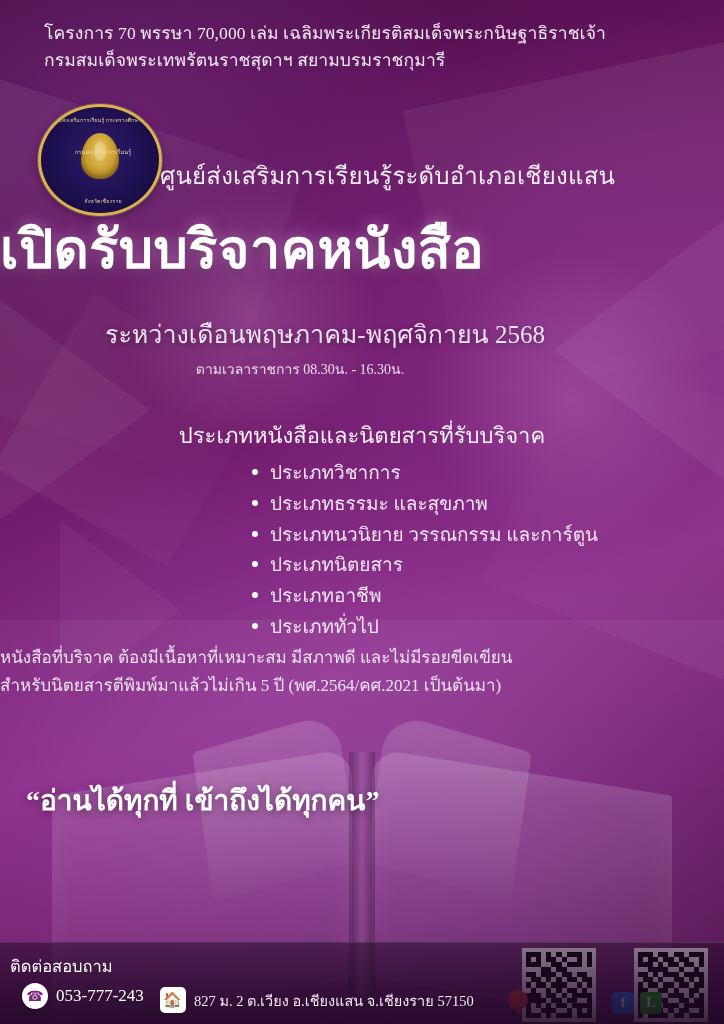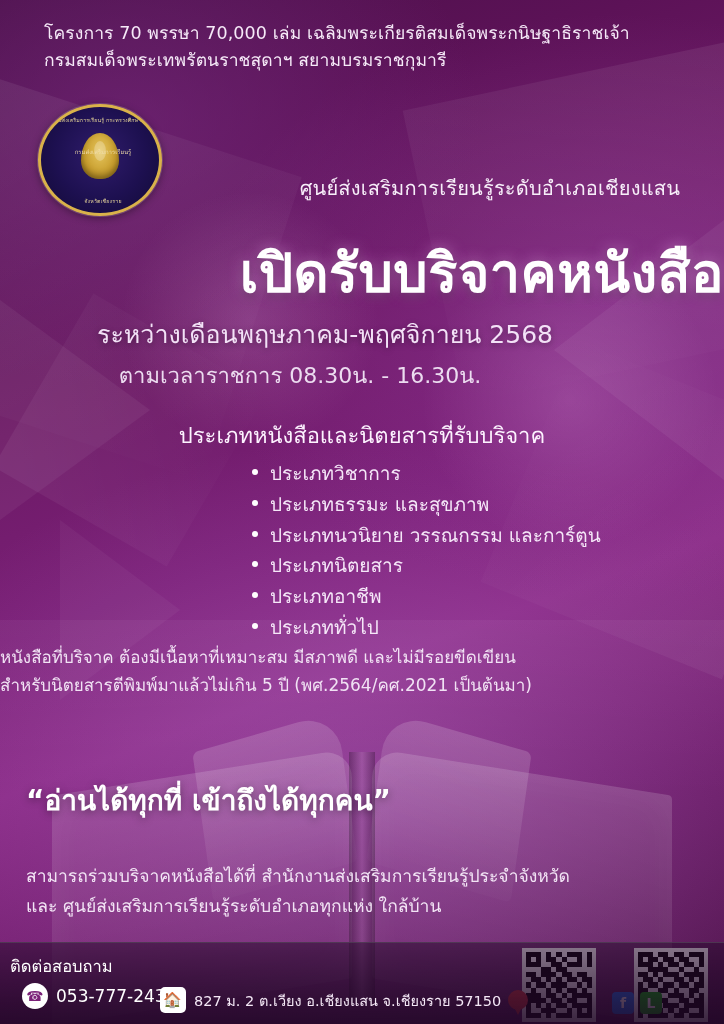--- a/index.html
+++ b/index.html
@@ -18,6 +18,7 @@
       linear-gradient(160deg, #4a1048 0%, #5c1257 18%, #6d1a66 34%, #7b2078 50%, #8a2a86 62%, #6f1c6b 78%, #4a1246 100%);
     overflow: hidden;
     color: #fff;
+    font-family: Liberation Serif, serif;
   }
 
   

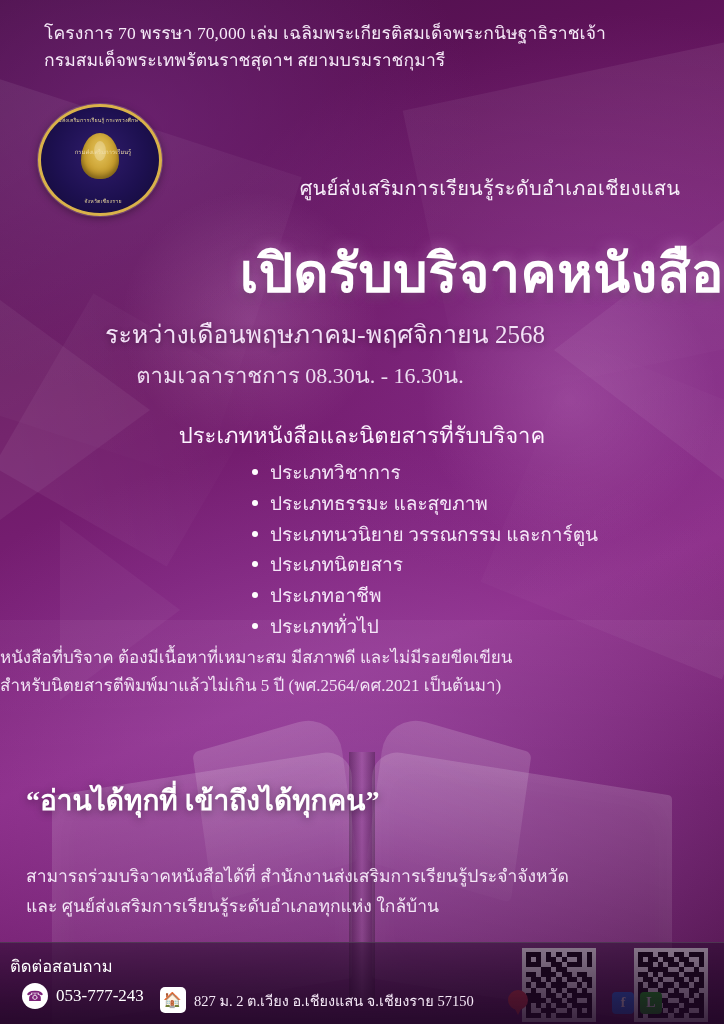--- a/index.html
+++ b/index.html
@@ -122,8 +122,8 @@
     background: rgba(255,255,255,0.25);
   }
   .org-line {
-    position: absolute; left: 160px; top: 172px; width: 520px;
-    text-align: right; font-size: 20px; color: #f7eef9; letter-spacing: .2px;
+    position: absolute; left: 160px; top: 156px; width: 520px;
+    text-align: left; font-size: 24px; color: #f7eef9; letter-spacing: .2px;
   }
   .bigtitle {
     position: absolute; left: 0; top: 230px; width: 724px; text-align: right;

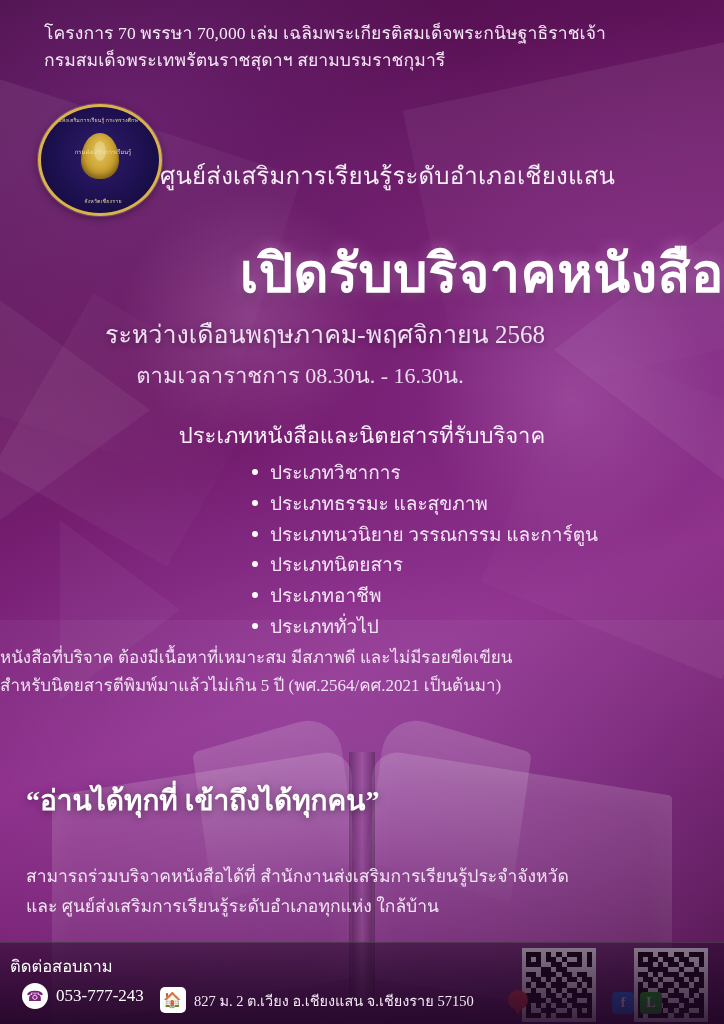--- a/index.html
+++ b/index.html
@@ -126,7 +126,7 @@
     text-align: left; font-size: 24px; color: #f7eef9; letter-spacing: .2px;
   }
   .bigtitle {
-    position: absolute; left: 0; top: 230px; width: 724px; text-align: right;
+    position: absolute; left: 0; top: 206px; width: 724px; text-align: left;
     font-size: 54px; font-weight: bold; color: #ffffff;
     text-shadow: 0 0 14px rgba(255,170,255,0.55), 0 3px 10px rgba(0,0,0,0.45);
     letter-spacing: .5px;

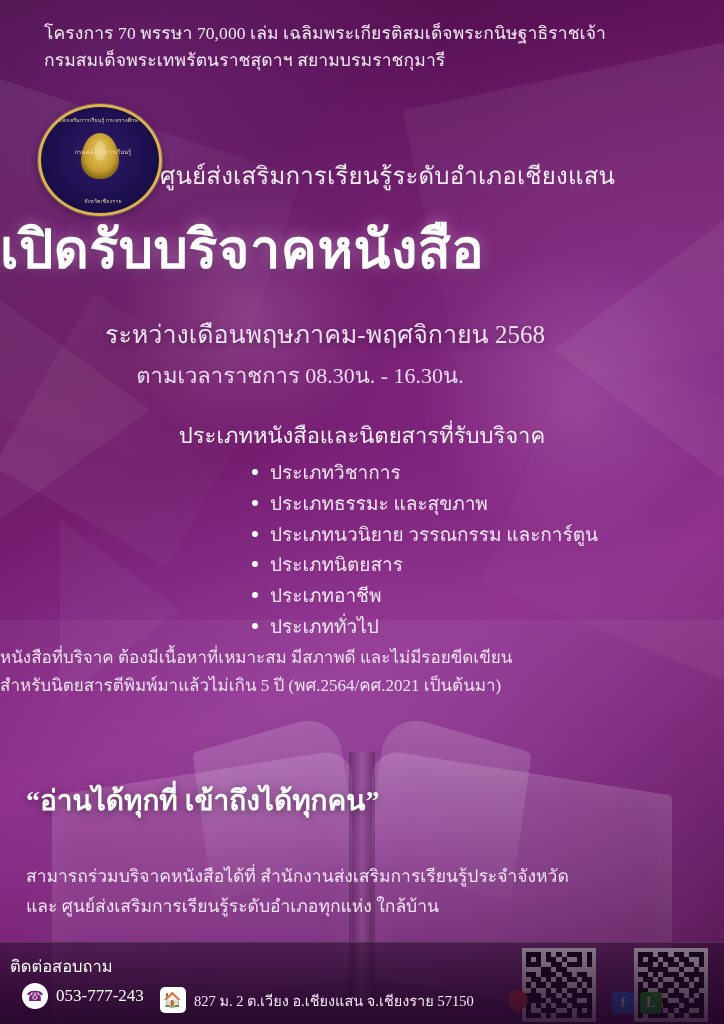--- a/index.html
+++ b/index.html
@@ -137,7 +137,7 @@
   }
   .hours {
     position: absolute; left: 0; top: 358px; width: 600px; text-align: center;
-    font-size: 22px; color: #ecdcf0;
+    font-size: 14px; color: #ecdcf0;
   }
 
   

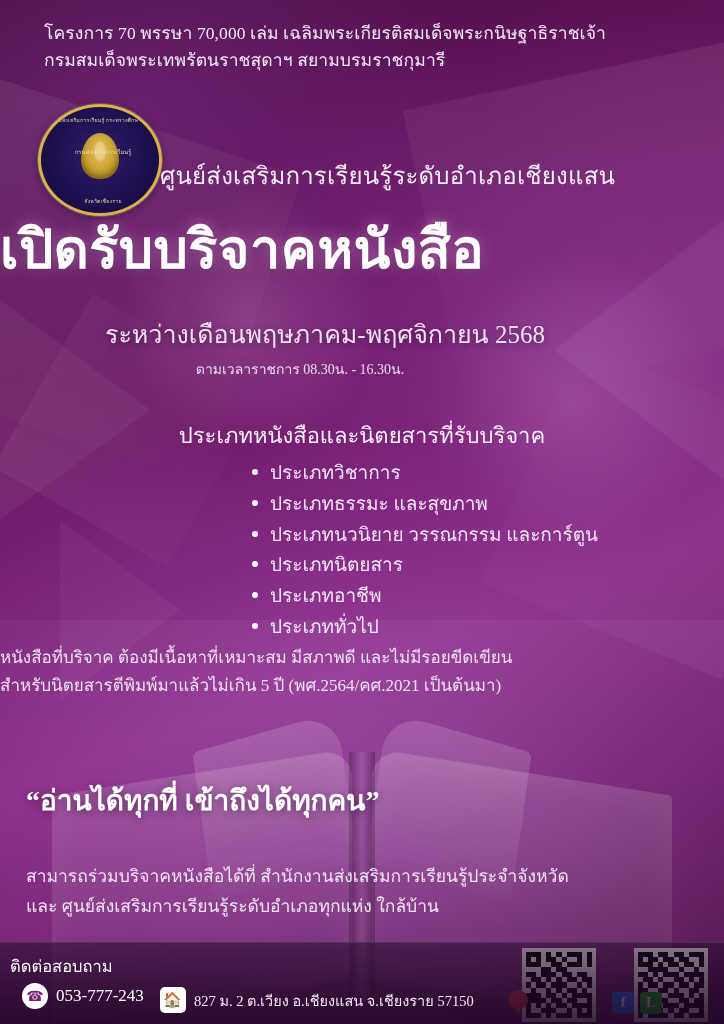--- a/index.html
+++ b/index.html
@@ -298,10 +298,6 @@
   </div>
 
   <div class="quote">“อ่านได้ทุกที่ เข้าถึงได้ทุกคน”</div>
-  <div class="where">
-    <div>สามารถร่วมบริจาคหนังสือได้ที่ สำนักงานส่งเสริมการเรียนรู้ประจำจังหวัด</div>
-    <div>และ ศูนย์ส่งเสริมการเรียนรู้ระดับอำเภอทุกแห่ง ใกล้บ้าน</div>
-  </div>
 
   <div class="qr qr1">
     <div class="grid">

